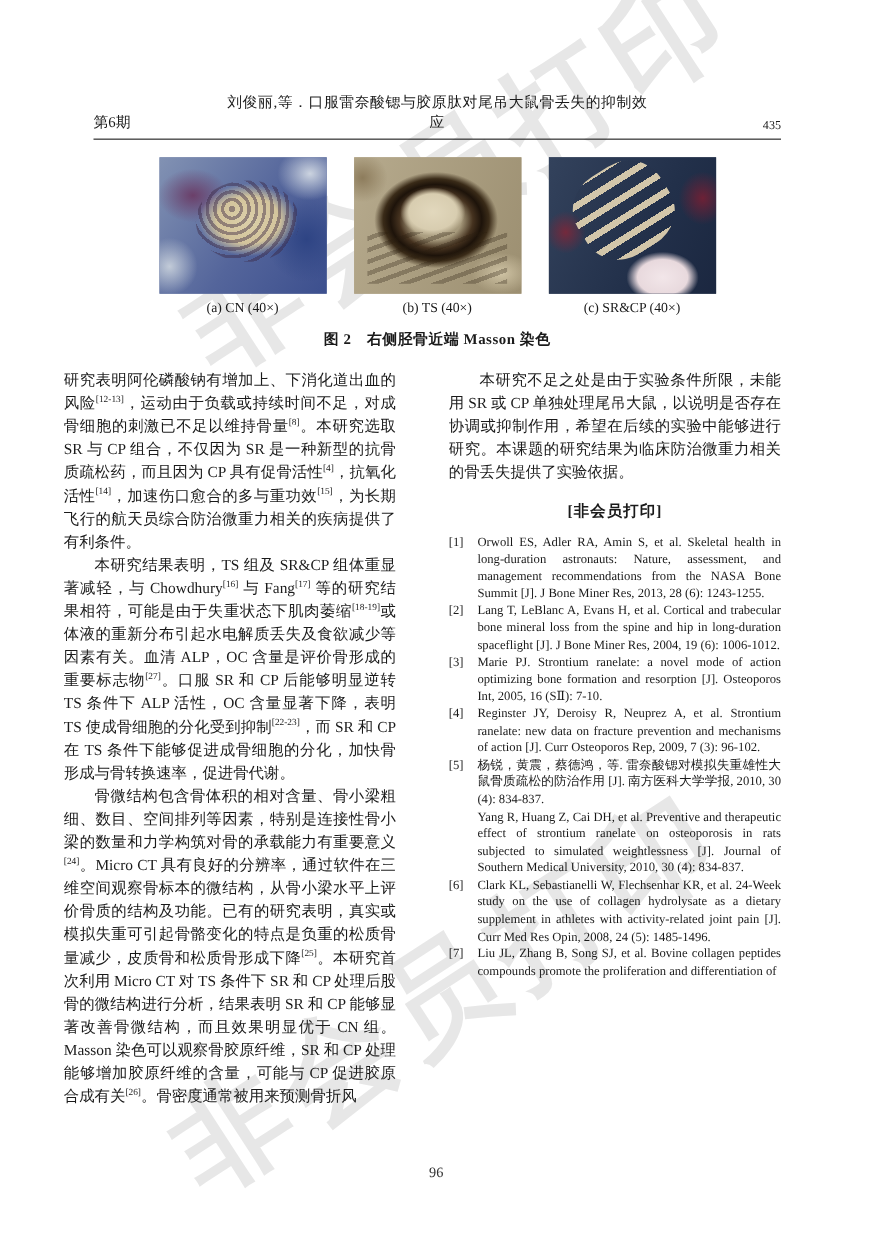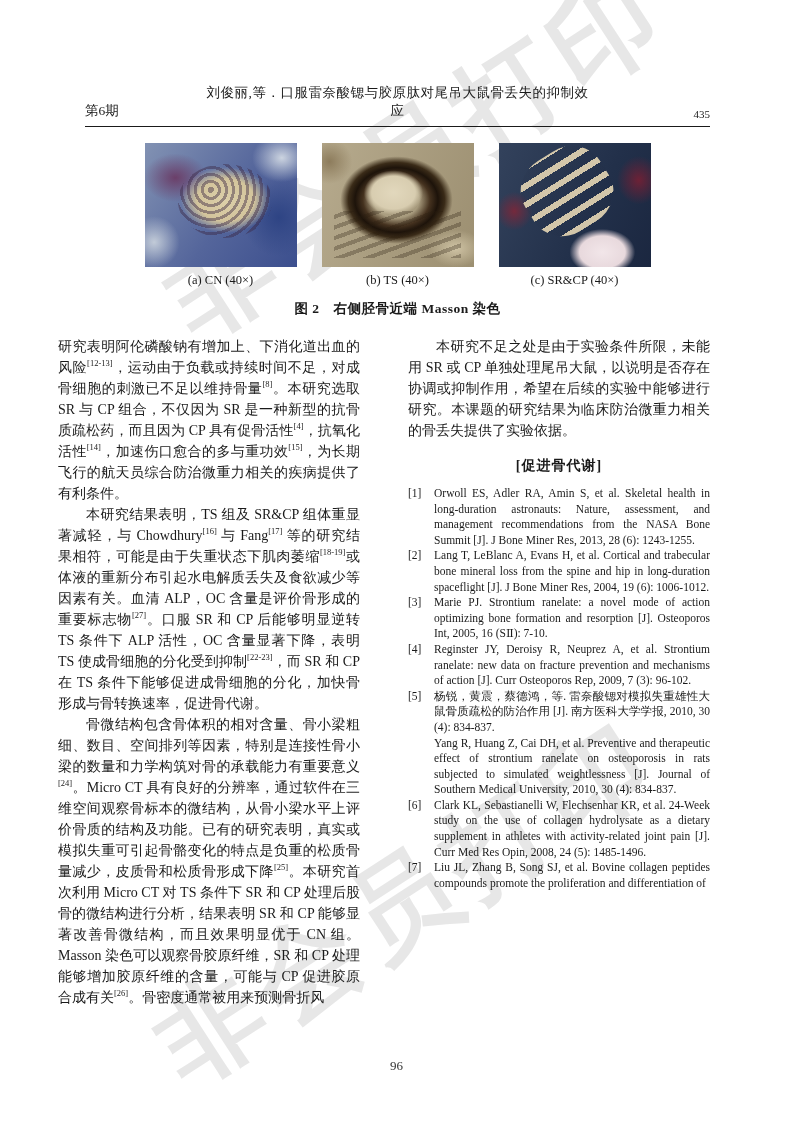--- a/index.html
+++ b/index.html
@@ -165,7 +165,7 @@
       <div class="col">
         <p class="indent">本研究不足之处是由于实验条件所限，未能用 SR 或 CP 单独处理尾吊大鼠，以说明是否存在协调或抑制作用，希望在后续的实验中能够进行研究。本课题的研究结果为临床防治微重力相关的骨丢失提供了实验依据。</p>
 
-        <div class="refs-heading">[促进骨代谢]</div>
+        <div class="refs-heading">[非会员打印]</div>
 
         <div>
           <div class="ref-item">

